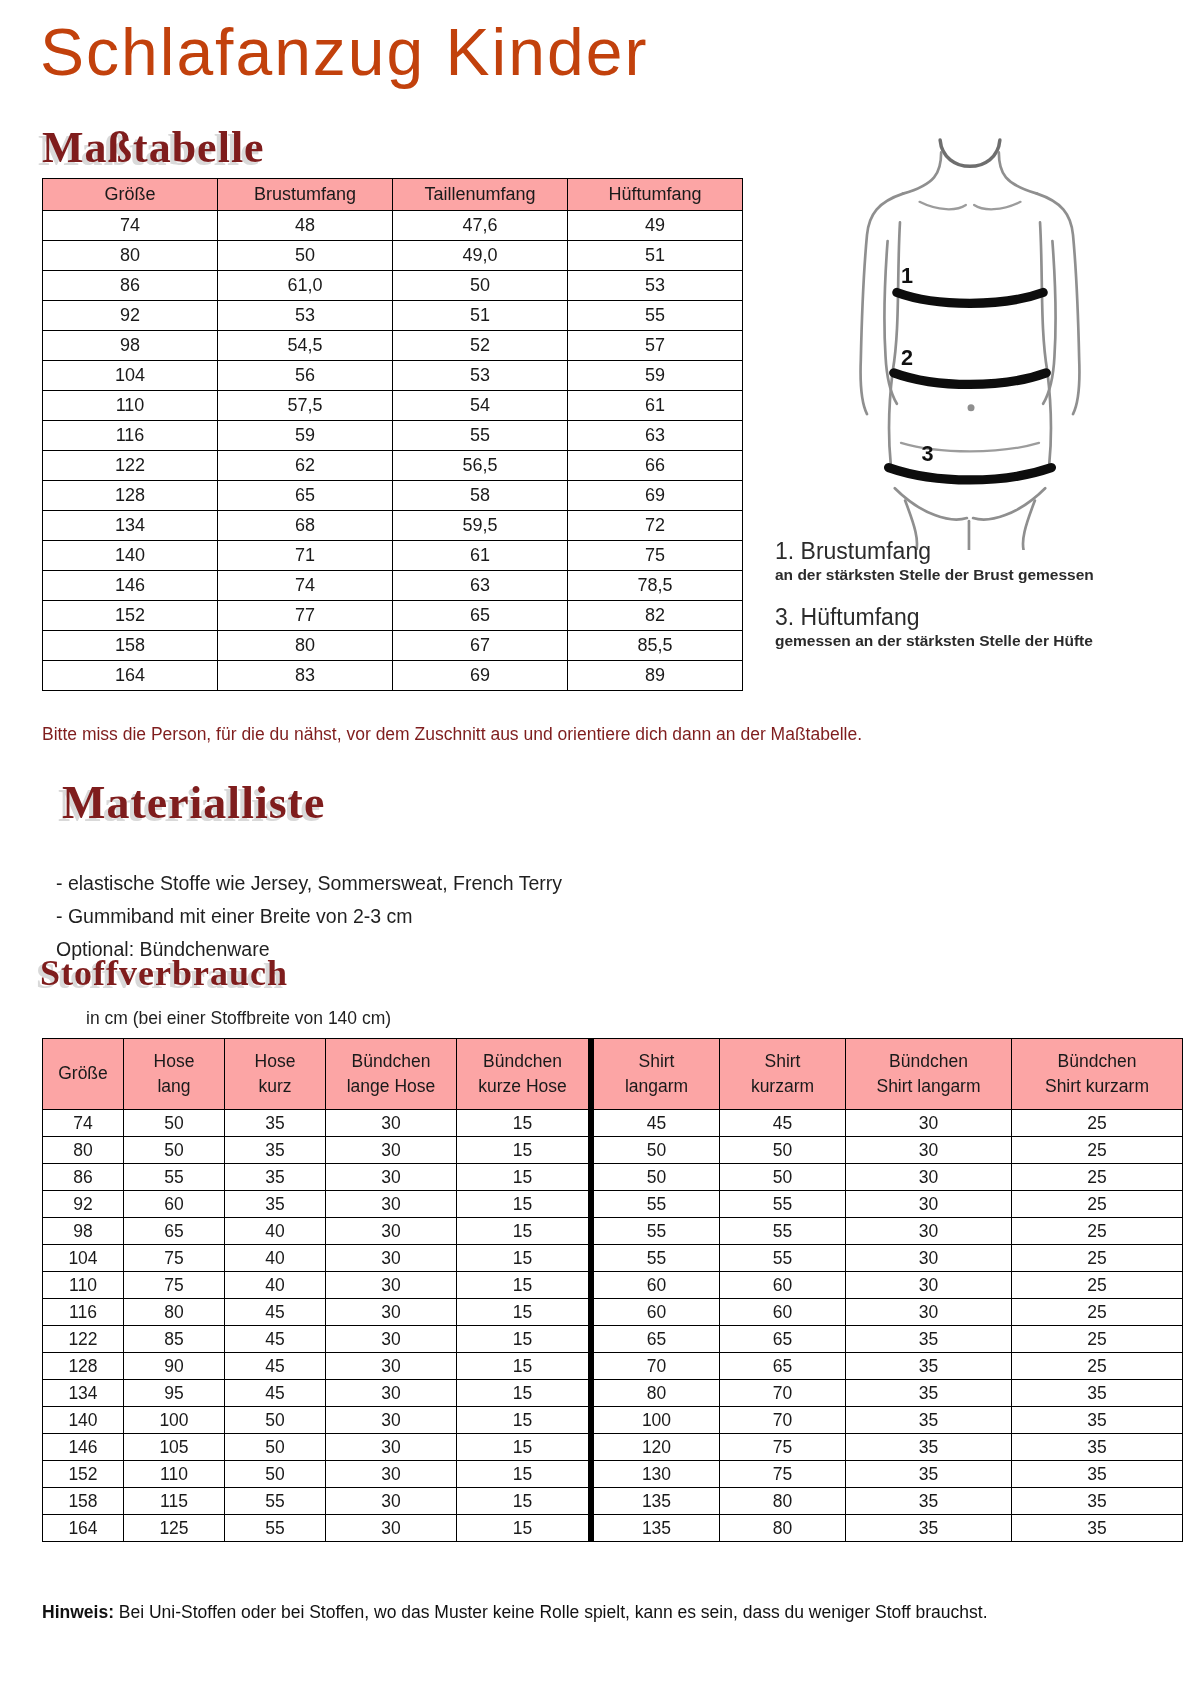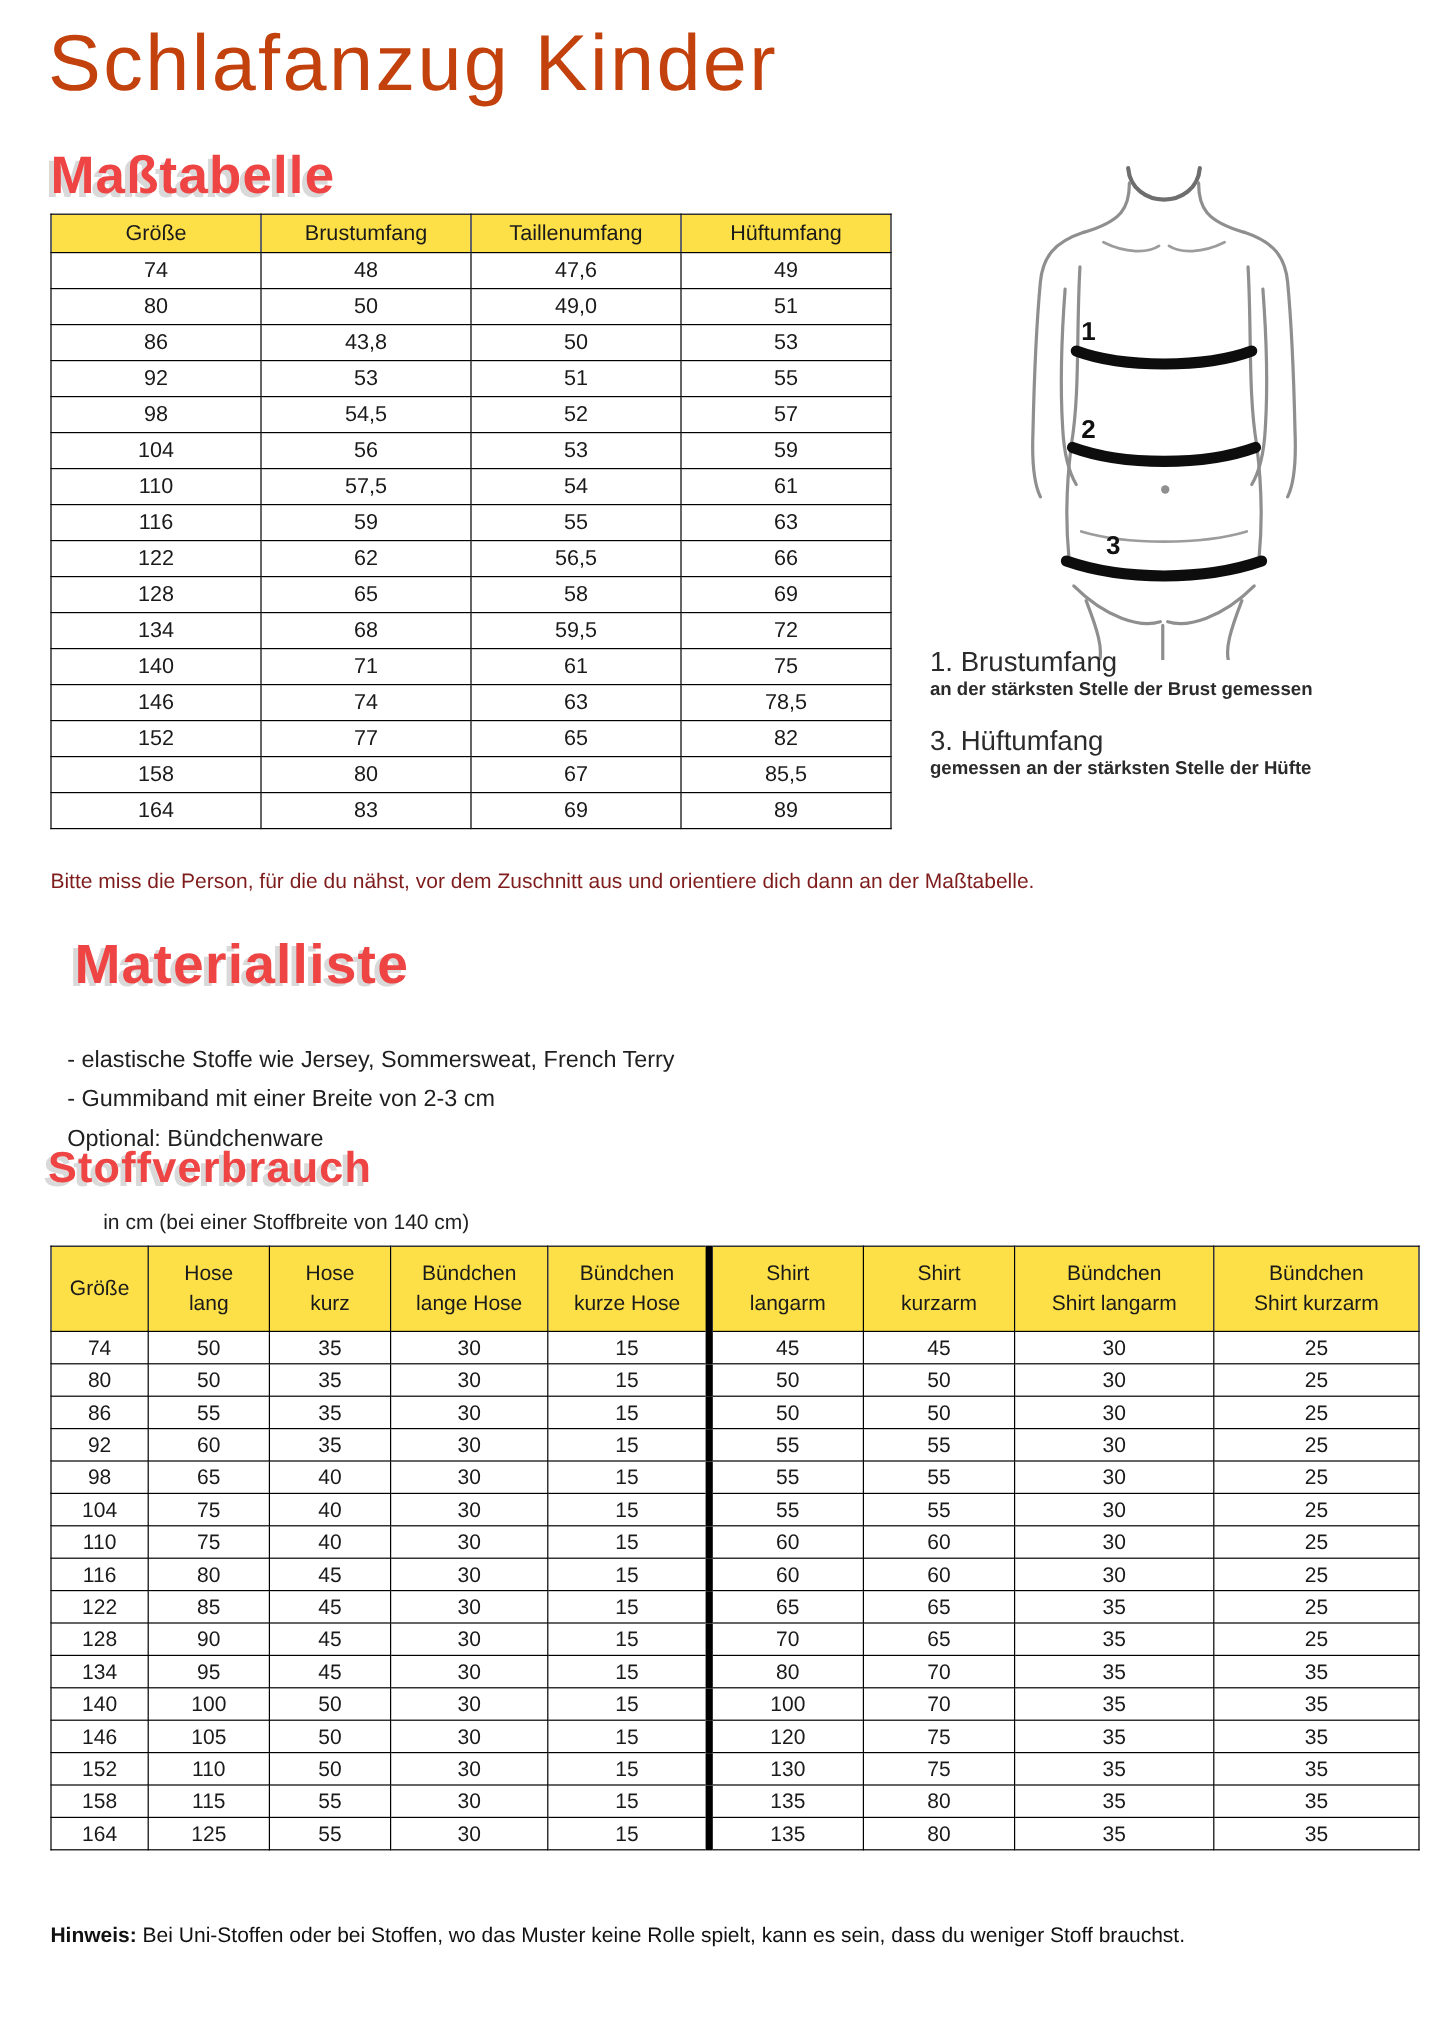--- a/index.html
+++ b/index.html
@@ -11,7 +11,7 @@
     font-family:Liberation Sans, sans-serif;}
 
   
-  .fancy{font-family:Liberation Sans, sans-serif;font-weight:bold;color:#ef4444;
+  .fancy{font-family:Liberation Serif, serif;font-weight:bold;color:#7f1d1d;
     text-shadow:-4px 3px 0 #d9d9d9;letter-spacing:1px;}
   #h-masstabelle{left:42px;top:122px;font-size:44px;}
   #h-materialliste{left:62px;top:776px;font-size:46px;}

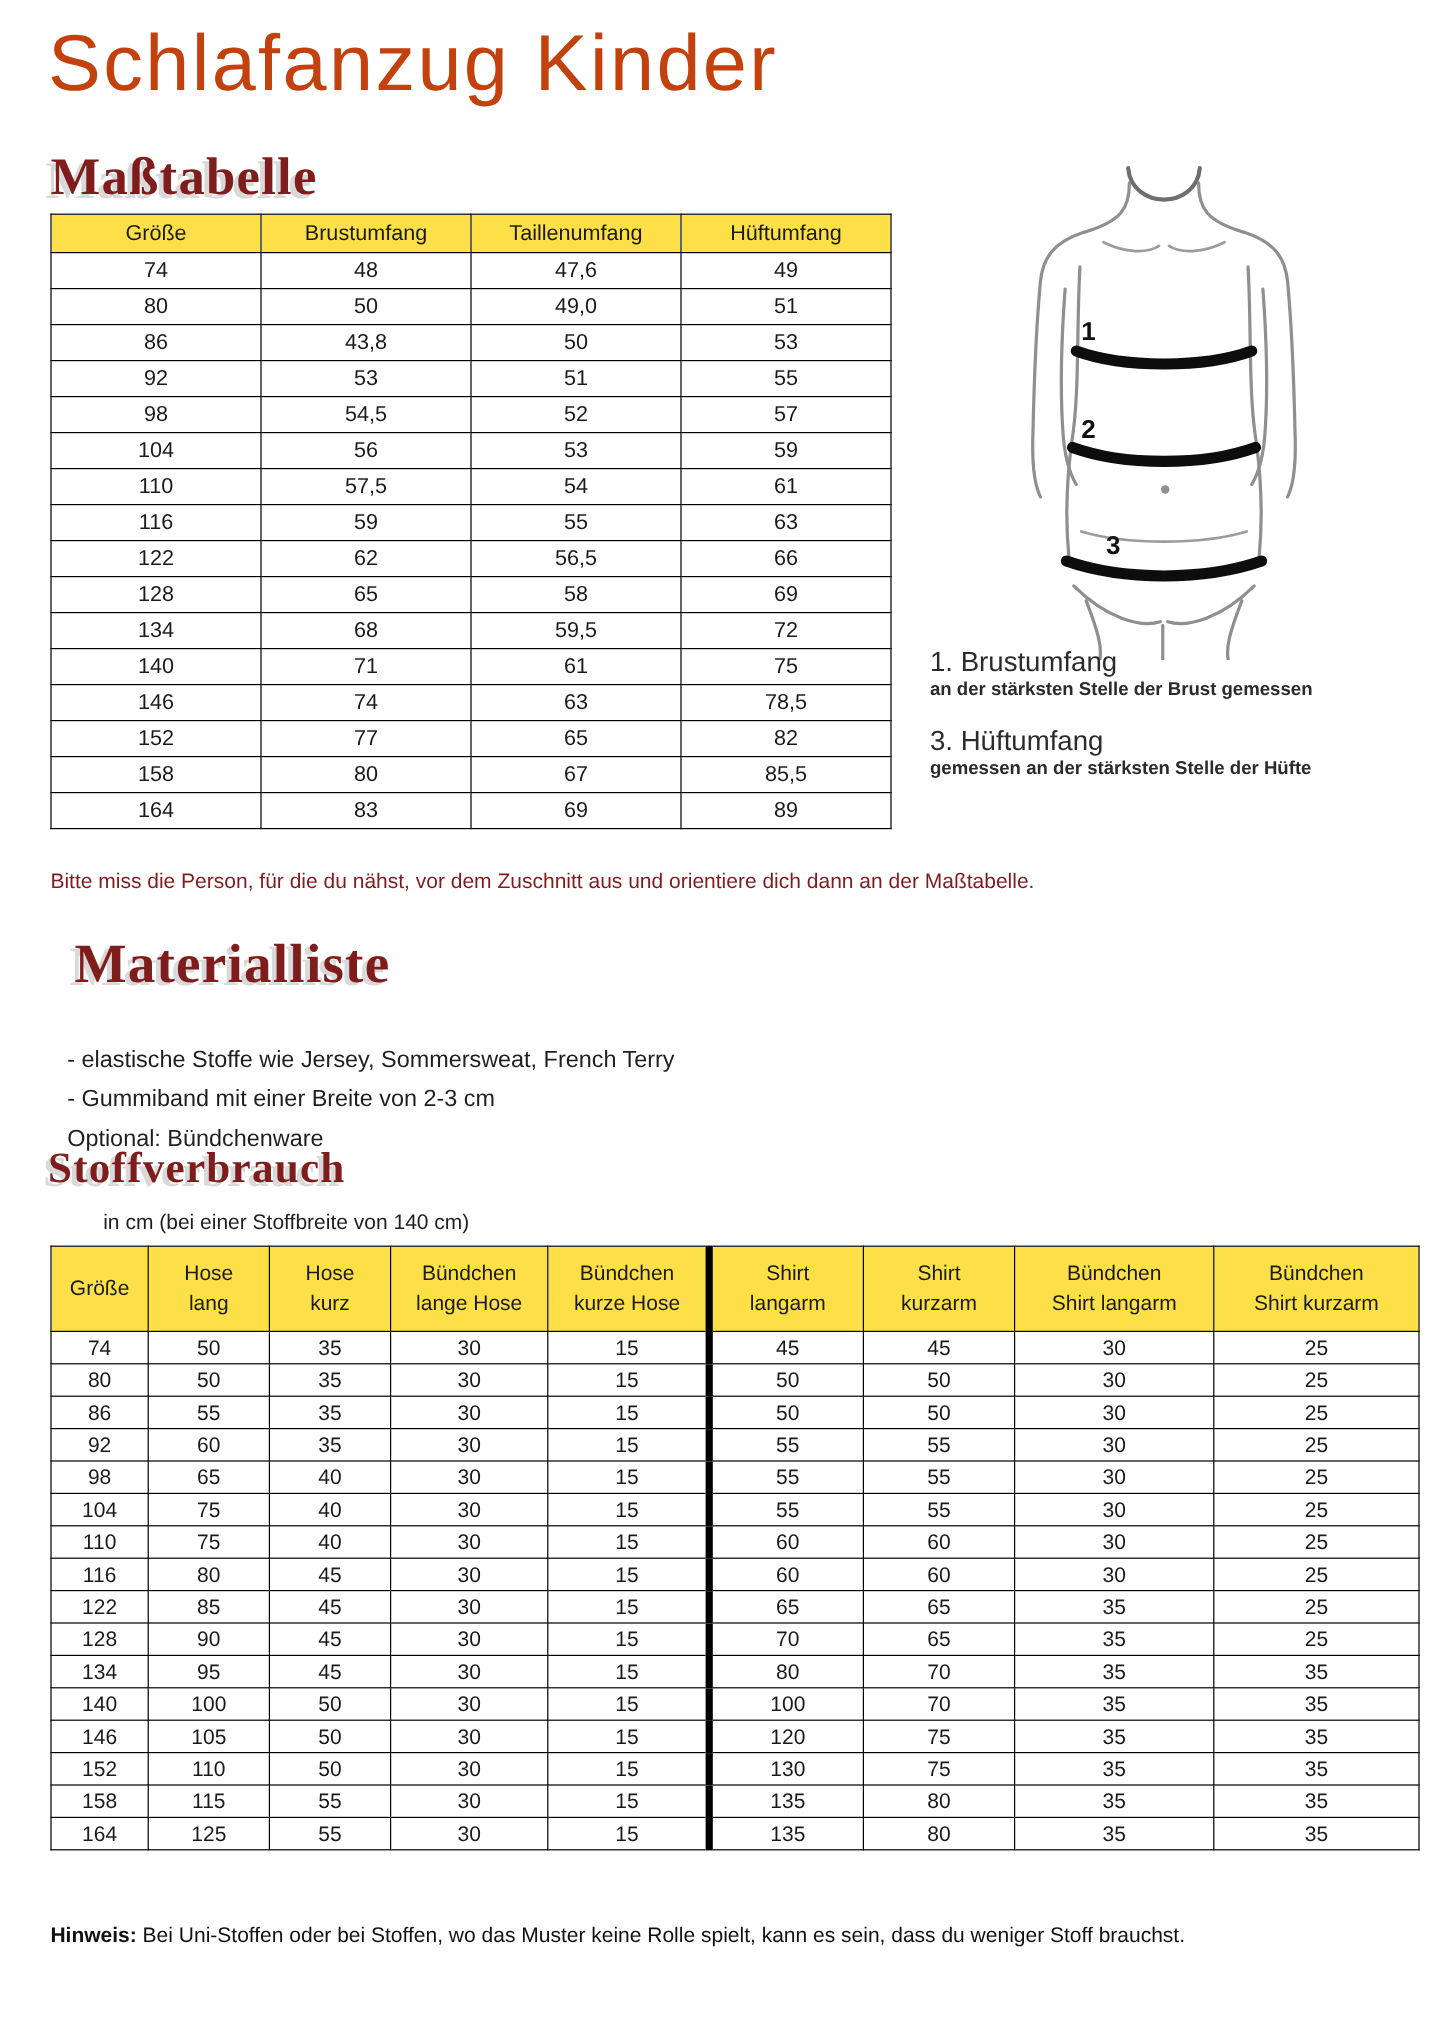--- a/index.html
+++ b/index.html
@@ -20,7 +20,7 @@
   
   table{border-collapse:collapse;background:#fff;table-layout:fixed;}
   th,td{border:1.5px solid #000;text-align:center;padding:0;overflow:hidden;}
-  thead th{background:#fde047;font-weight:normal;}
+  thead th{background:#fca5a5;font-weight:normal;}
   #mass-table{left:42px;top:178px;}
   #mass-table table{width:696px;}
   #mass-table th{height:31px;font-size:18px;}

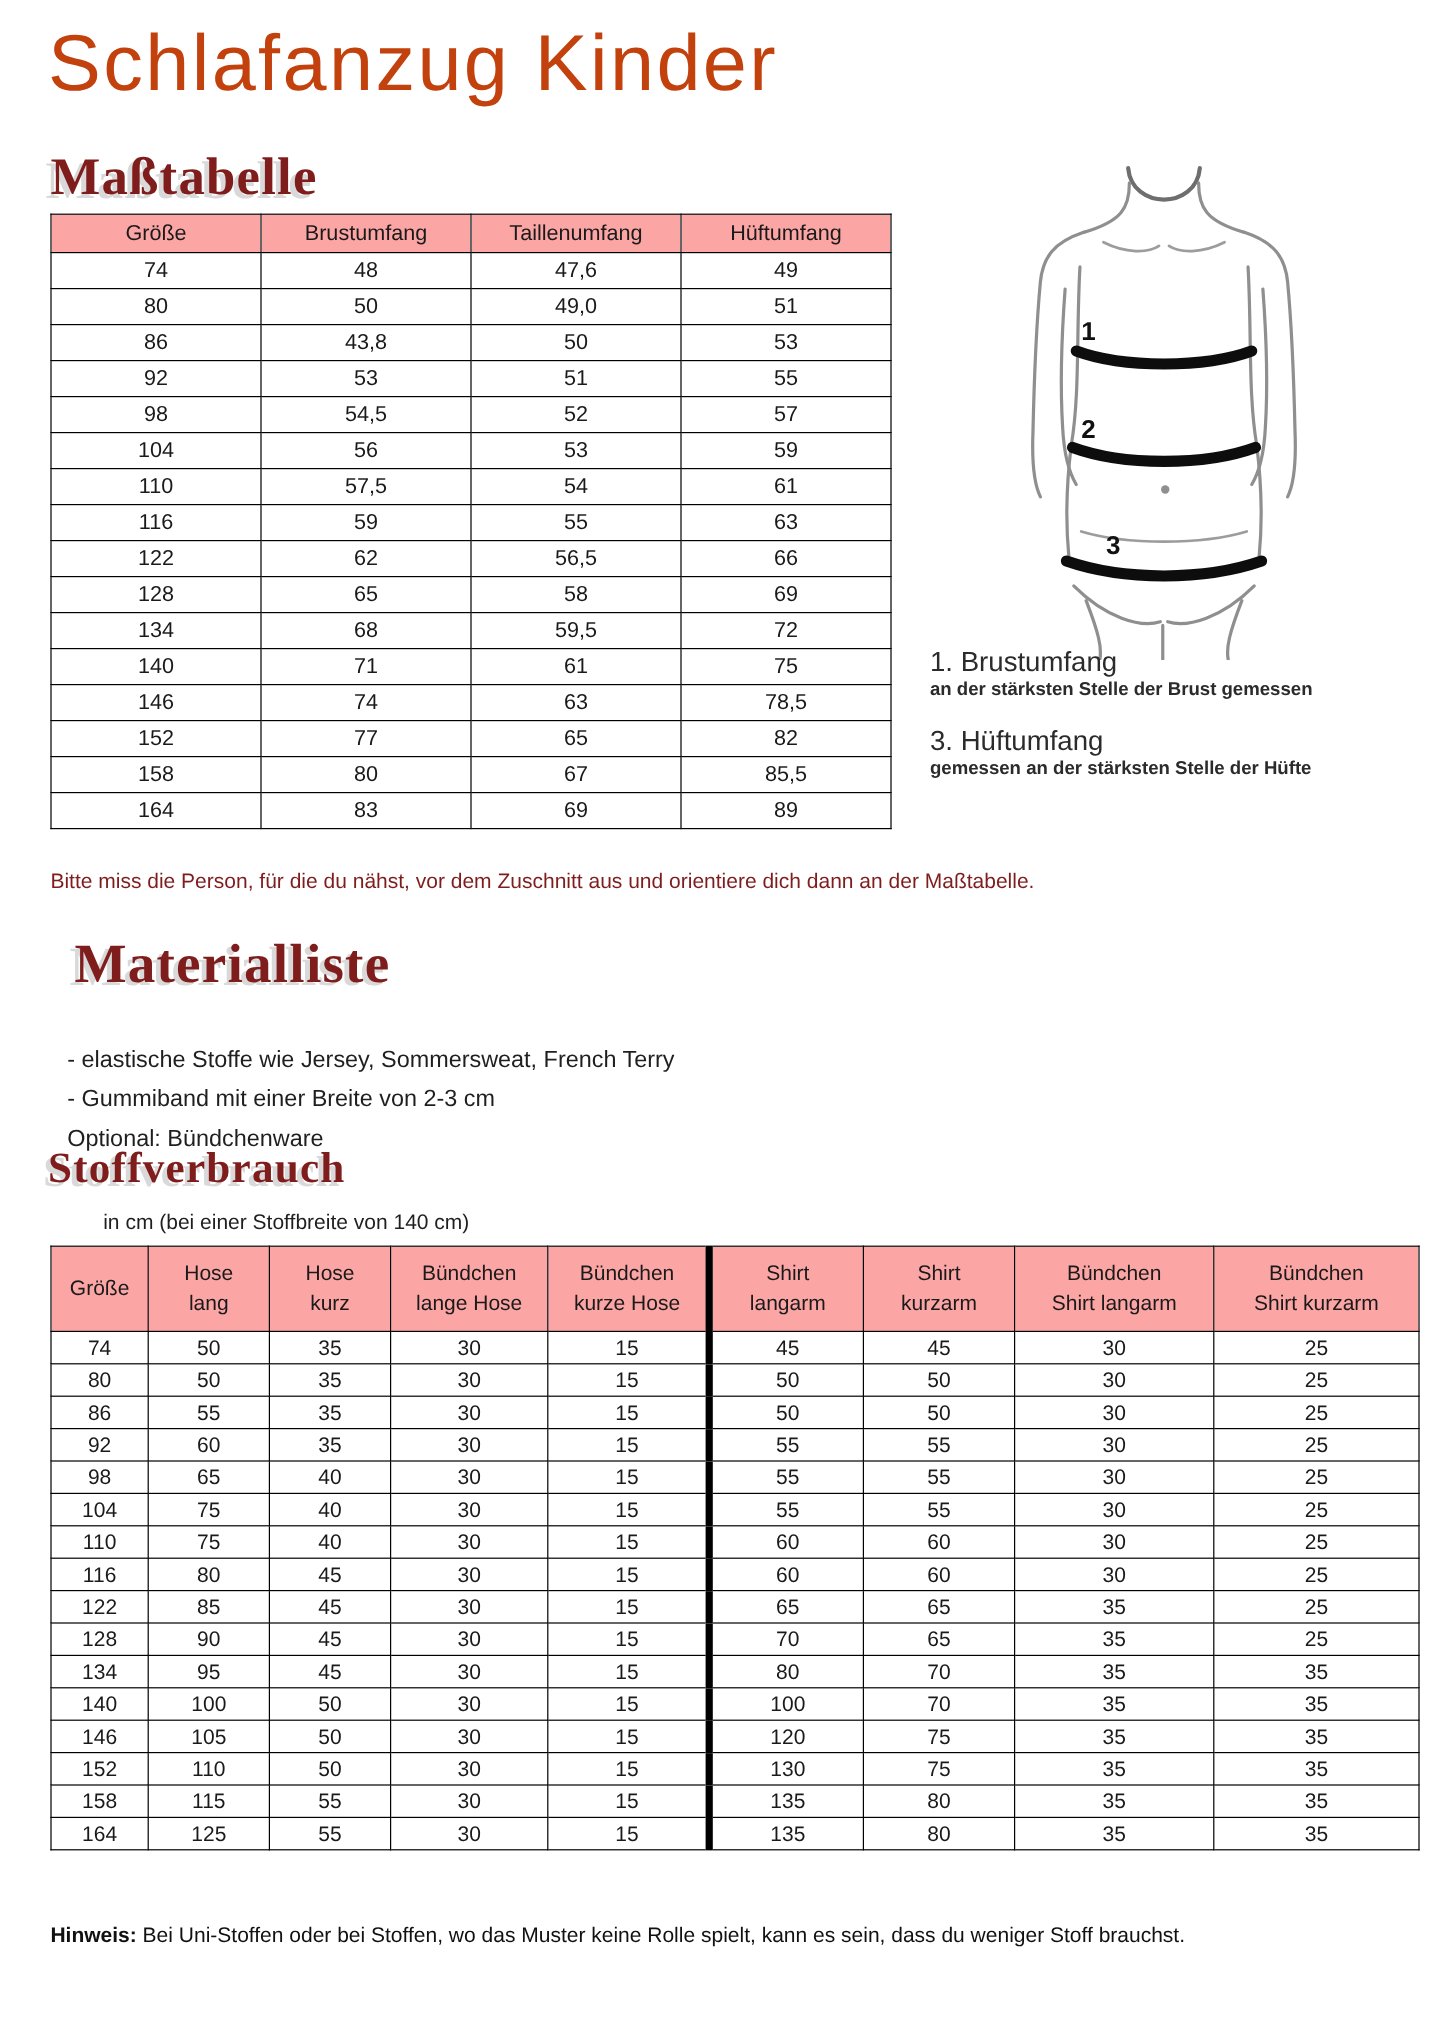--- a/index.html
+++ b/index.html
@@ -90,7 +90,7 @@
         </tr>
         <tr>
           <td>86</td>
-          <td>43,8</td>
+          <td>61,0</td>
           <td>50</td>
           <td>53</td>
         </tr>

